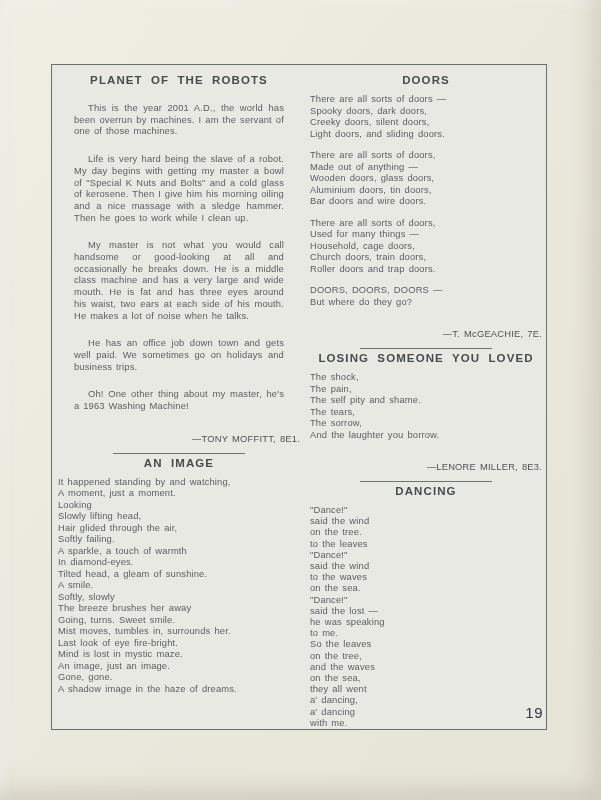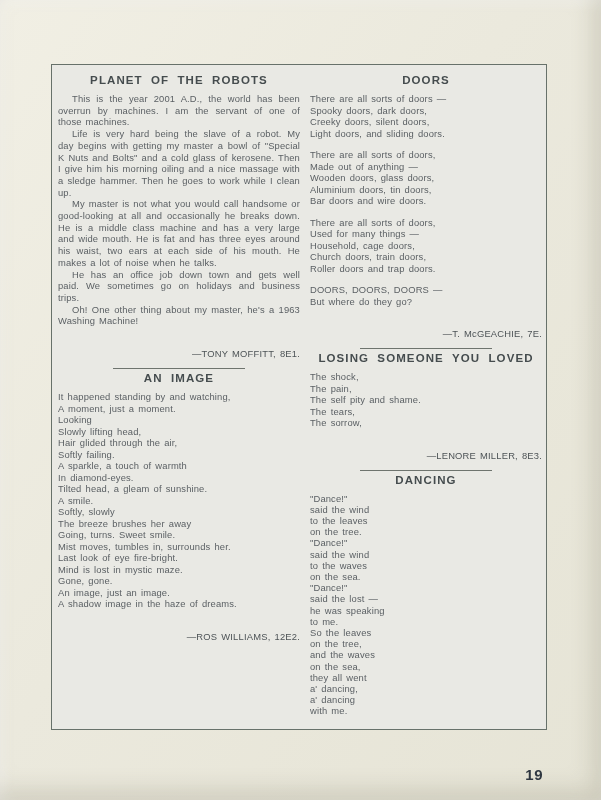--- a/index.html
+++ b/index.html
@@ -44,7 +44,7 @@
   .story p {
     font-size:9.4px; line-height:11.7px; color:#5b6064;
     text-align:justify; text-indent:14px;
-    margin:0; word-spacing:1.1px; letter-spacing:0.15px;
+    margin:16px; word-spacing:1.1px; letter-spacing:0.15px;
   }
   .poem { margin-top:2px; }
   .poem-line {

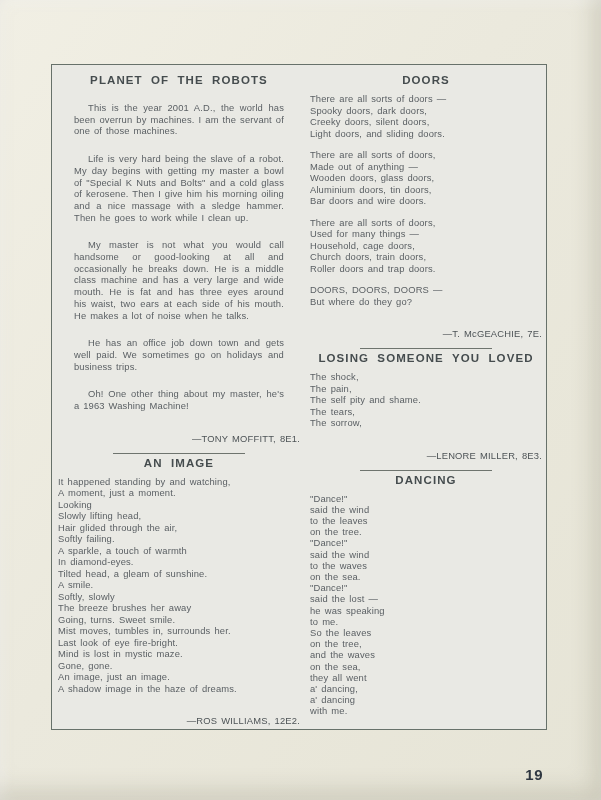--- a/index.html
+++ b/index.html
@@ -164,6 +164,7 @@
             <div class="poem-line">The self pity and shame.</div>
             <div class="poem-line">The tears,</div>
             <div class="poem-line">The sorrow,</div>
+            <div class="poem-line">And the laughter you borrow.</div>
           </div>
         <div class="attribution">—LENORE MILLER, 8E3.</div>
       </section>

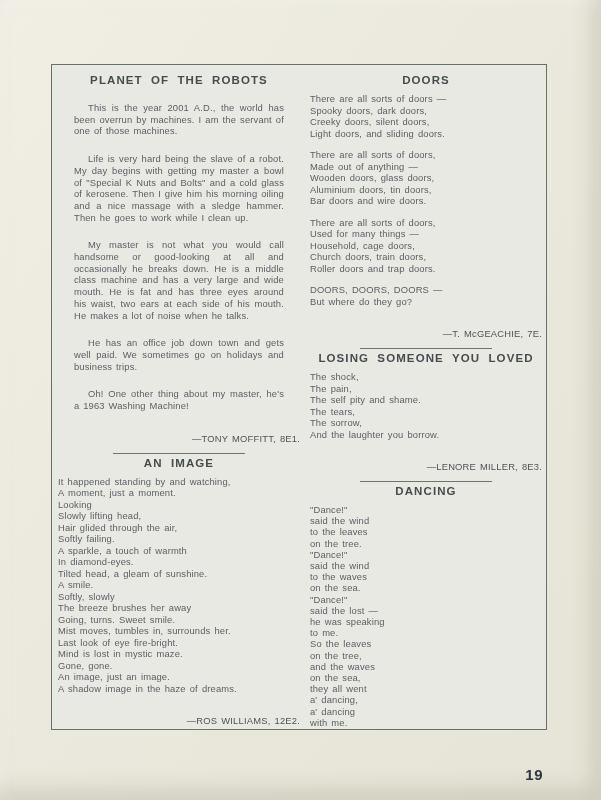--- a/index.html
+++ b/index.html
@@ -176,8 +176,8 @@
         <div class="poem dancing">
             <div class="poem-line">"Dance!"</div>
             <div class="poem-line">said the wind</div>
+            <div class="poem-line">on the tree.</div>
             <div class="poem-line">to the leaves</div>
-            <div class="poem-line">on the tree.</div>
             <div class="poem-line">"Dance!"</div>
             <div class="poem-line">said the wind</div>
             <div class="poem-line">to the waves</div>

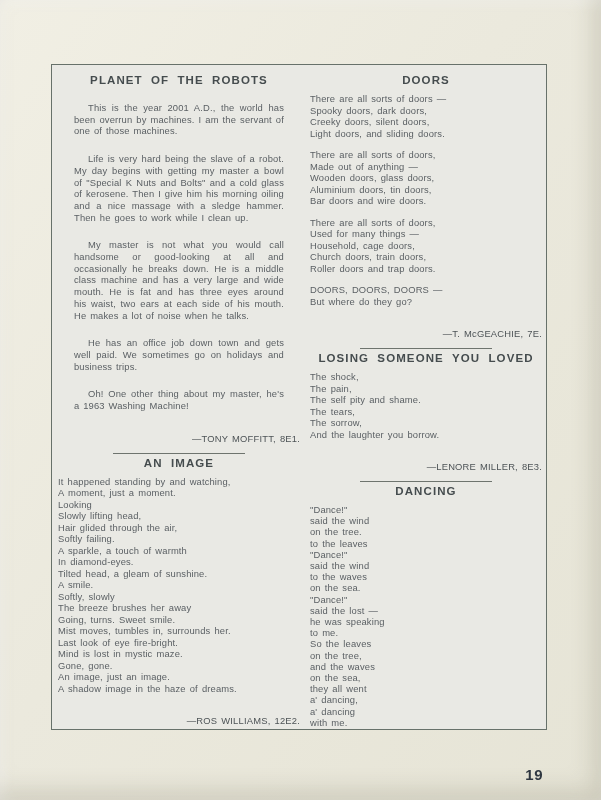--- a/index.html
+++ b/index.html
@@ -114,8 +114,8 @@
             <div class="poem-line">Mist moves, tumbles in, surrounds her.</div>
             <div class="poem-line">Last look of eye fire-bright.</div>
             <div class="poem-line">Mind is lost in mystic maze.</div>
+            <div class="poem-line">An image, just an image.</div>
             <div class="poem-line">Gone, gone.</div>
-            <div class="poem-line">An image, just an image.</div>
             <div class="poem-line">A shadow image in the haze of dreams.</div>
           </div>
         <div class="attribution">—ROS WILLIAMS, 12E2.</div>

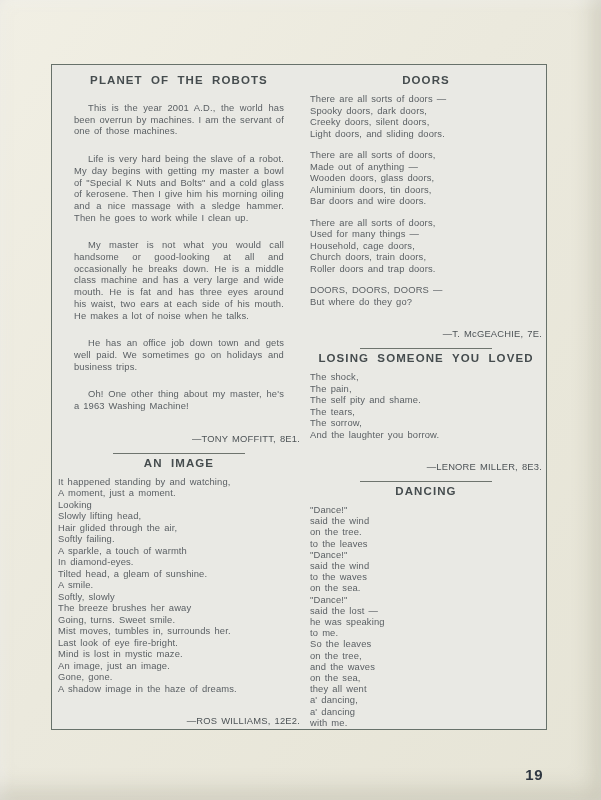--- a/index.html
+++ b/index.html
@@ -118,7 +118,6 @@
             <div class="poem-line">Gone, gone.</div>
             <div class="poem-line">A shadow image in the haze of dreams.</div>
           </div>
-        <div class="attribution">—ROS WILLIAMS, 12E2.</div>
       </section>
     </div>
 

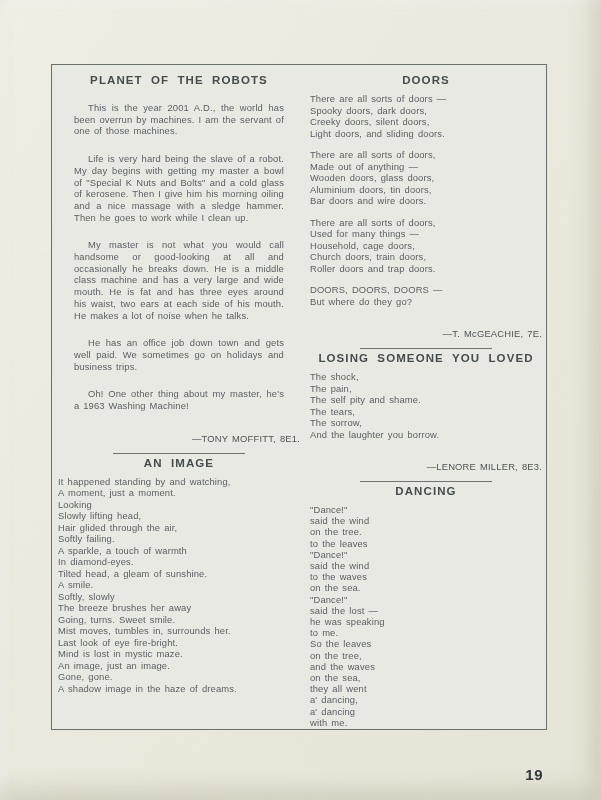--- a/index.html
+++ b/index.html
@@ -65,8 +65,8 @@
     margin:9px auto 0;
   }
   .page-number {
-    position:absolute; top:766px; right:58px;
-    font-size:15px; font-weight:bold; color:#2f3741;
+    position:absolute; top:704px; right:58px;
+    font-size:15px; font-weight:normal; color:#2f3741;
     letter-spacing:0.5px;
   }
 </style>

